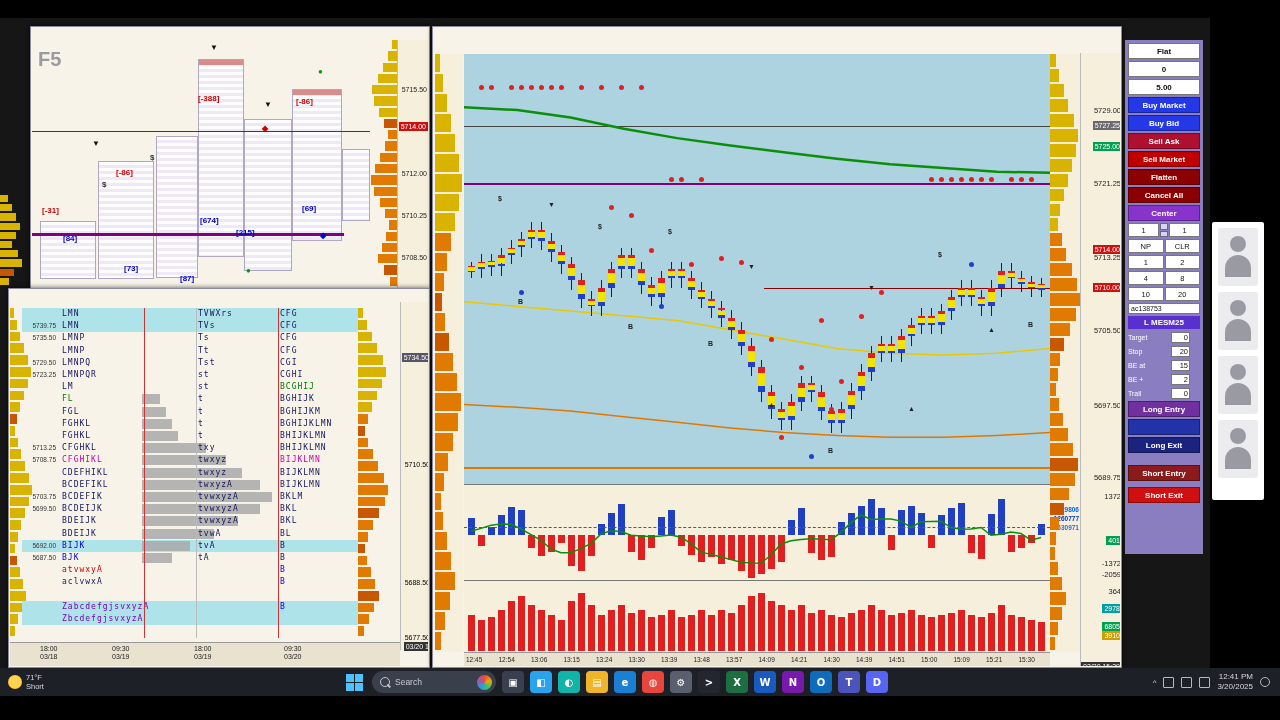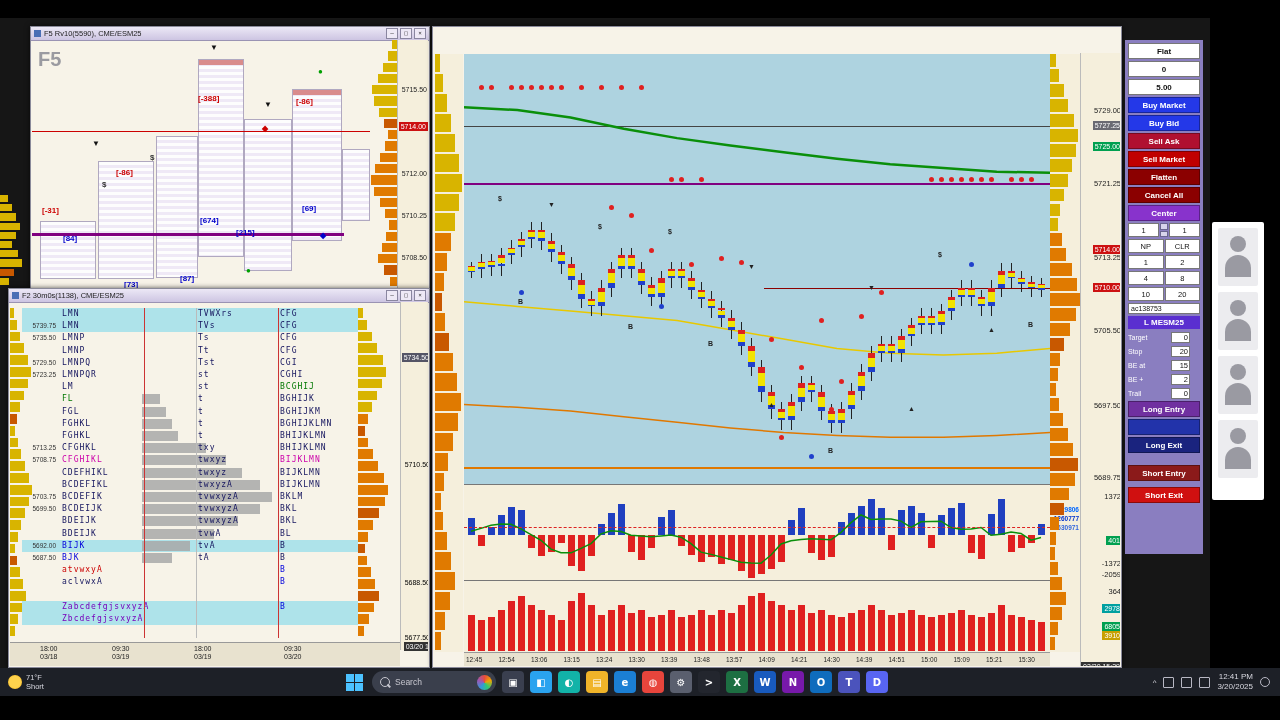--- a/index.html
+++ b/index.html
@@ -133,15 +133,6 @@
   </div>
 
 <div id="win-f5" class="window">
-  <div class="titlebar">
-    <span class="t-ico"></span>
-    <span class="t-title">F5 Rv10(5590), CME/ESM25</span>
-    <span class="t-btns">
-      <span class="t-btn">–</span>
-      <span class="t-btn">□</span>
-      <span class="t-btn">×</span>
-    </span>
-  </div>
   <div class="content" id="f5-content">
     <div id="f5-watermark">F5</div>
     <div id="f5-hist">

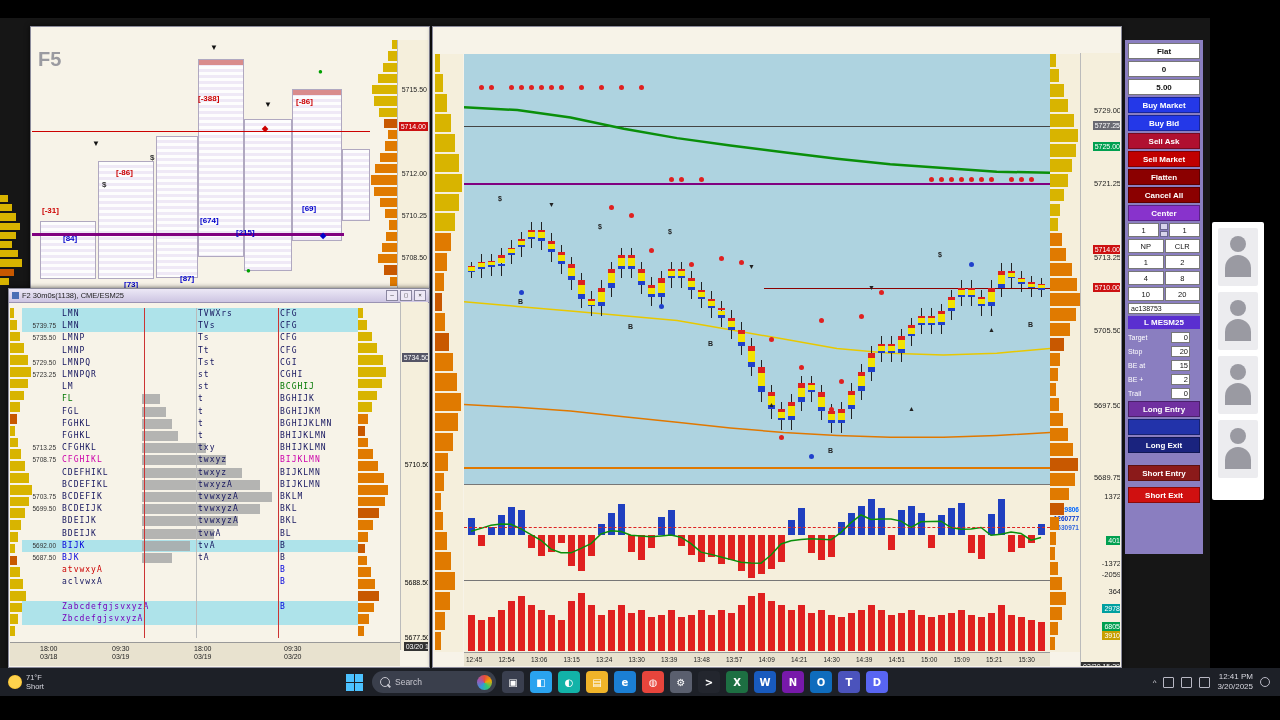--- a/index.html
+++ b/index.html
@@ -182,7 +182,7 @@
       <div class="f5-label" style="left: 166px; top: 54px; color: rgb(204, 0, 0);">[-388]</div>
       <div class="f5-label" style="left: 264px; top: 57px; color: rgb(204, 0, 0);">[-86]</div>
       <div class="f5-label" style="left: 22px; top: 194px; color: rgb(0, 0, 204); padding-left: 9px;">[84]</div>
-      <div class="f5-label" style="left: 92px; top: 240px; color: rgb(0, 0, 204);">[73]</div>
+      <div class="f5-label" style="left: 92px; top: 224px; color: rgb(0, 0, 204);">[73]</div>
       <div class="f5-label" style="left: 148px; top: 234px; color: rgb(0, 0, 204);">[87]</div>
       <div class="f5-label" style="left: 168px; top: 176px; color: rgb(0, 0, 204);">[674]</div>
       <div class="f5-label" style="left: 204px; top: 188px; color: rgb(0, 0, 204);">[215]</div>

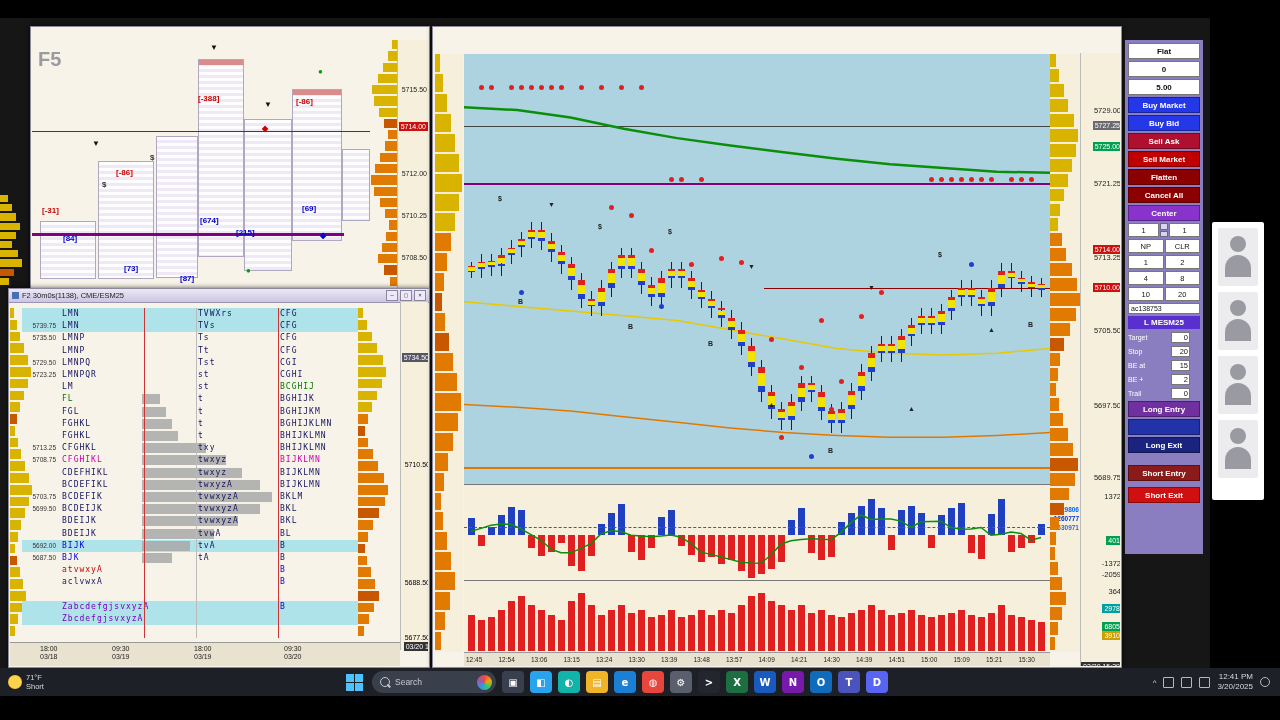--- a/index.html
+++ b/index.html
@@ -198,15 +198,6 @@
 </div>
 
 <div id="win-f2" class="window">
-  <div class="titlebar">
-    <span class="t-ico"></span>
-    <span class="t-title">F2 30m0s(1138), CME/ESM25</span>
-    <span class="t-btns">
-      <span class="t-btn">–</span>
-      <span class="t-btn">□</span>
-      <span class="t-btn">×</span>
-    </span>
-  </div>
   <div class="content">
     <div id="f2-lefthist">
         <div class="hbar" style="top: 0px; height: 9.78571px; width: 4px; background: rgb(216, 180, 0); left: 0px;"></div>

